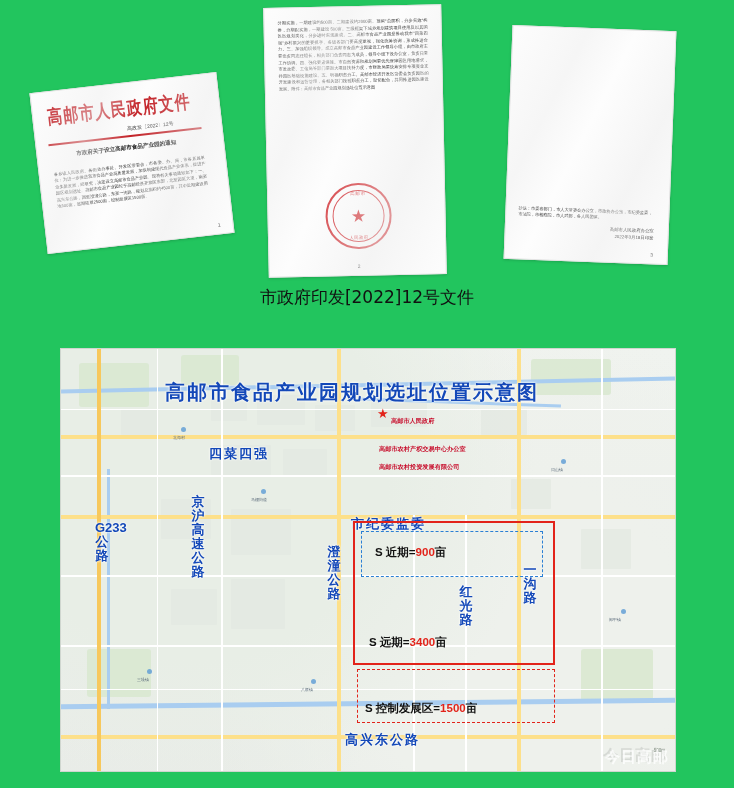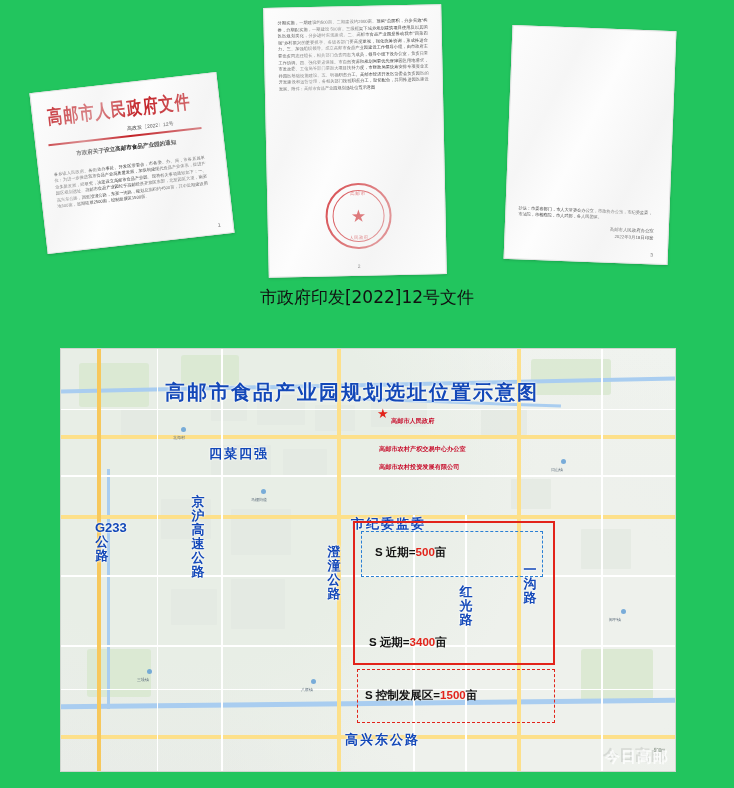--- a/index.html
+++ b/index.html
@@ -213,7 +213,7 @@
     <div class="reddash" style="left:296px;top:320px;width:196px;height:52px;"></div>
 
     <div class="area-lbl" style="left:314px;top:196px;">
-      <span>S 近期=</span><span class="num">500</span><span class="numb">亩</span>
+      <span>S 近期=</span><span class="num">900</span><span class="numb">亩</span>
     </div>
     <div class="area-lbl" style="left:308px;top:286px;">
       <span>S 远期=</span><span class="num">3400</span><span class="numb">亩</span>

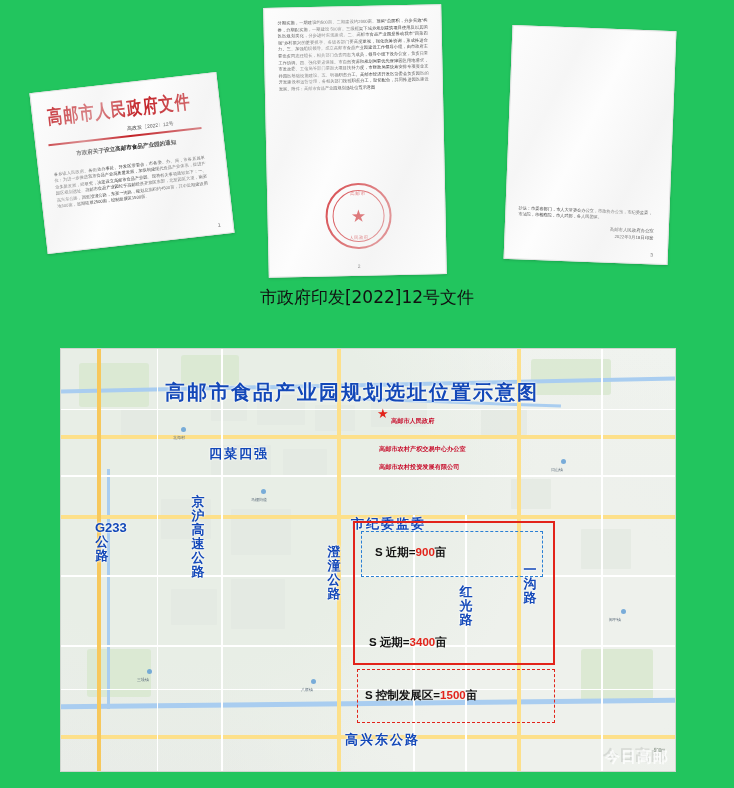--- a/index.html
+++ b/index.html
@@ -218,7 +218,7 @@
     <div class="area-lbl" style="left:308px;top:286px;">
       <span>S 远期=</span><span class="num">3400</span><span class="numb">亩</span>
     </div>
-    <div class="area-lbl" style="left:304px;top:339px;">
+    <div class="area-lbl" style="left:304px;top:352px;">
       <span>S 控制发展区=</span><span class="num">1500</span><span class="numb">亩</span>
     </div>
 

